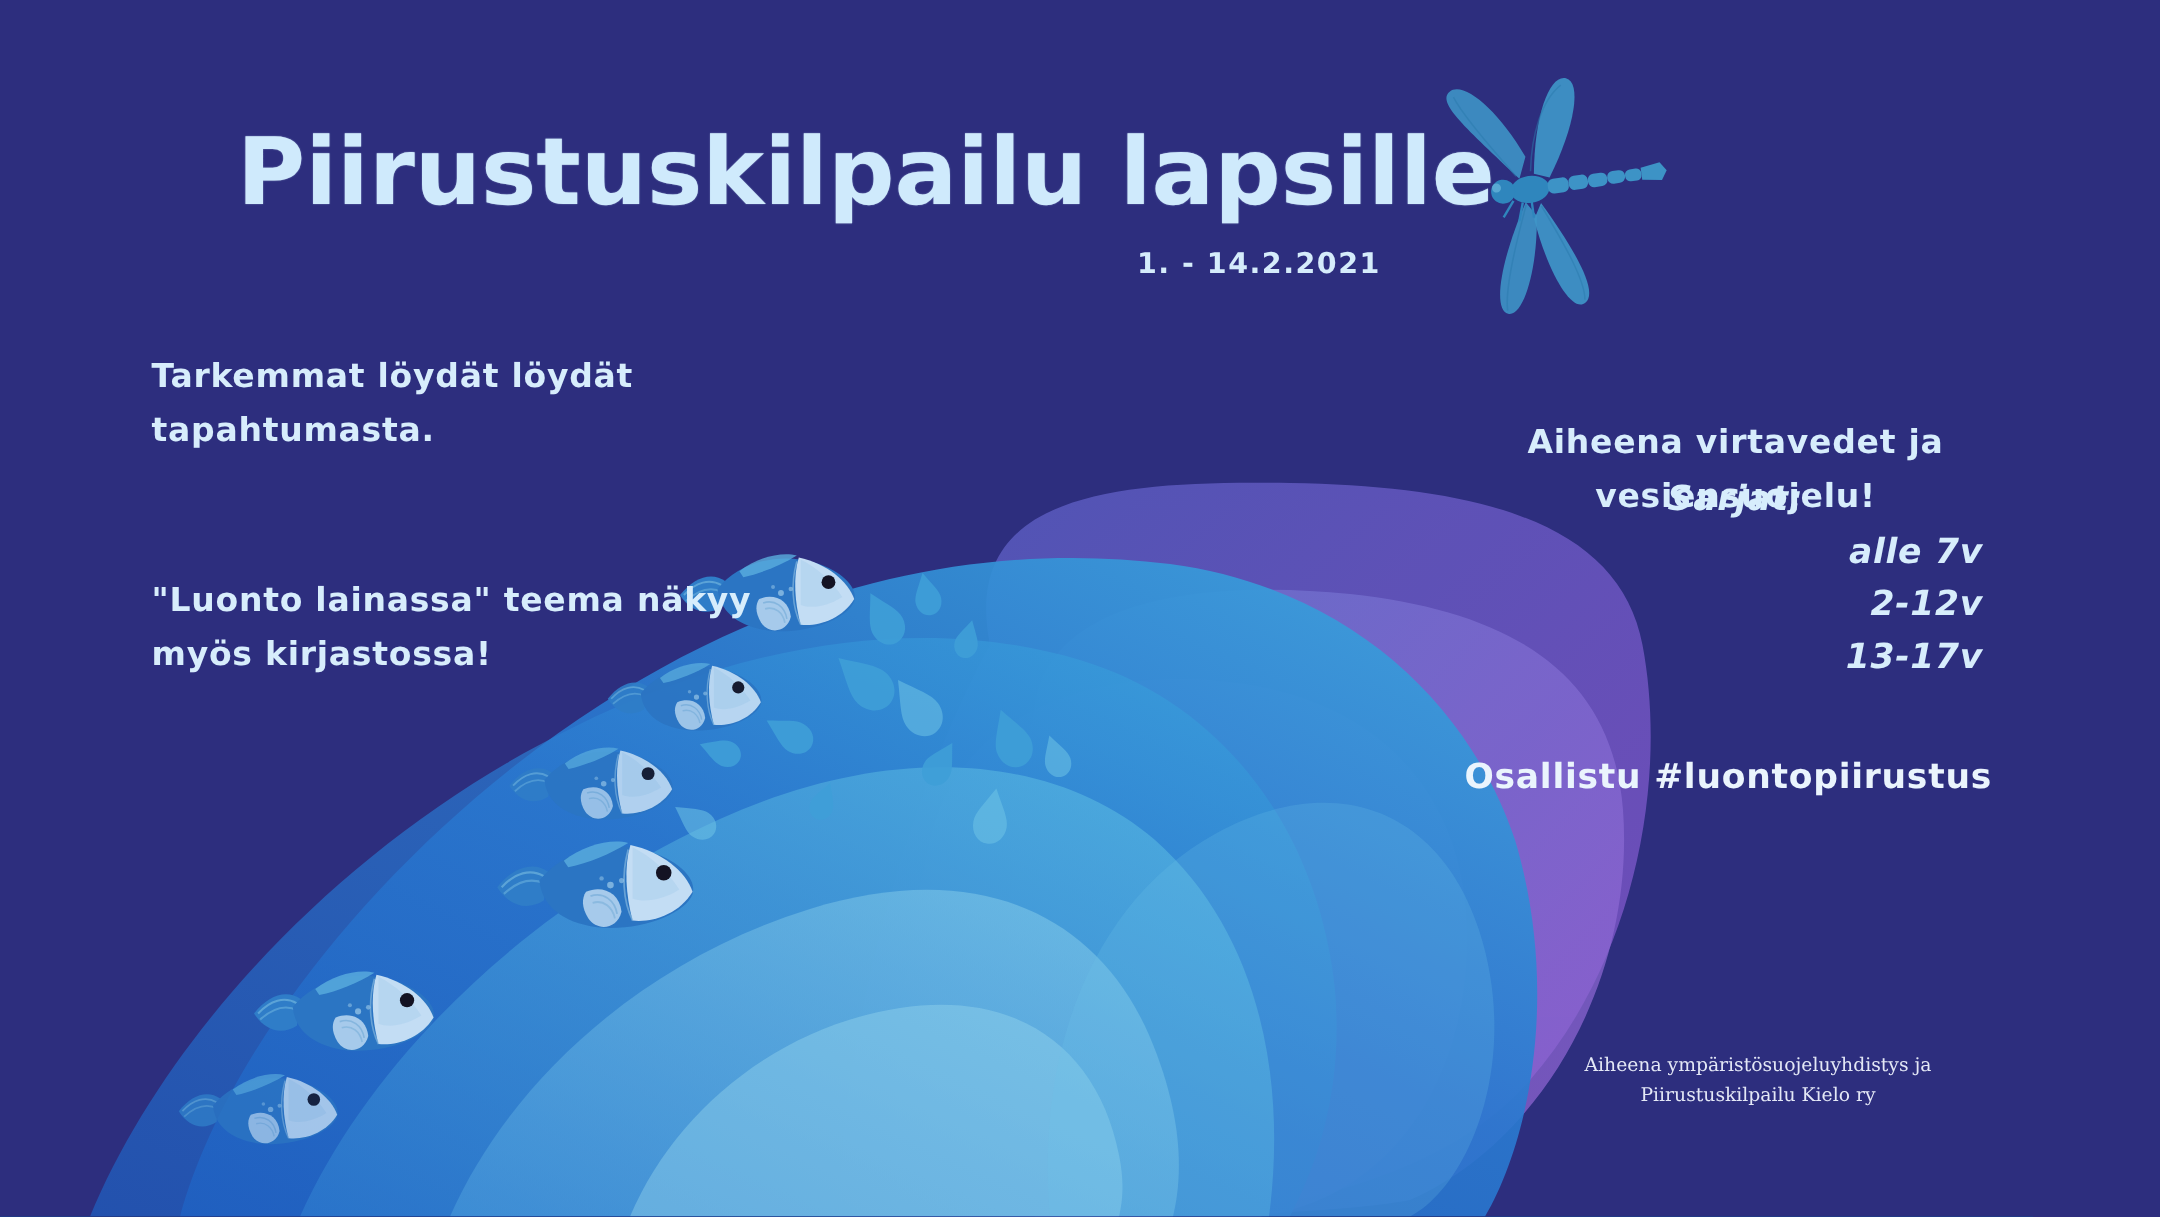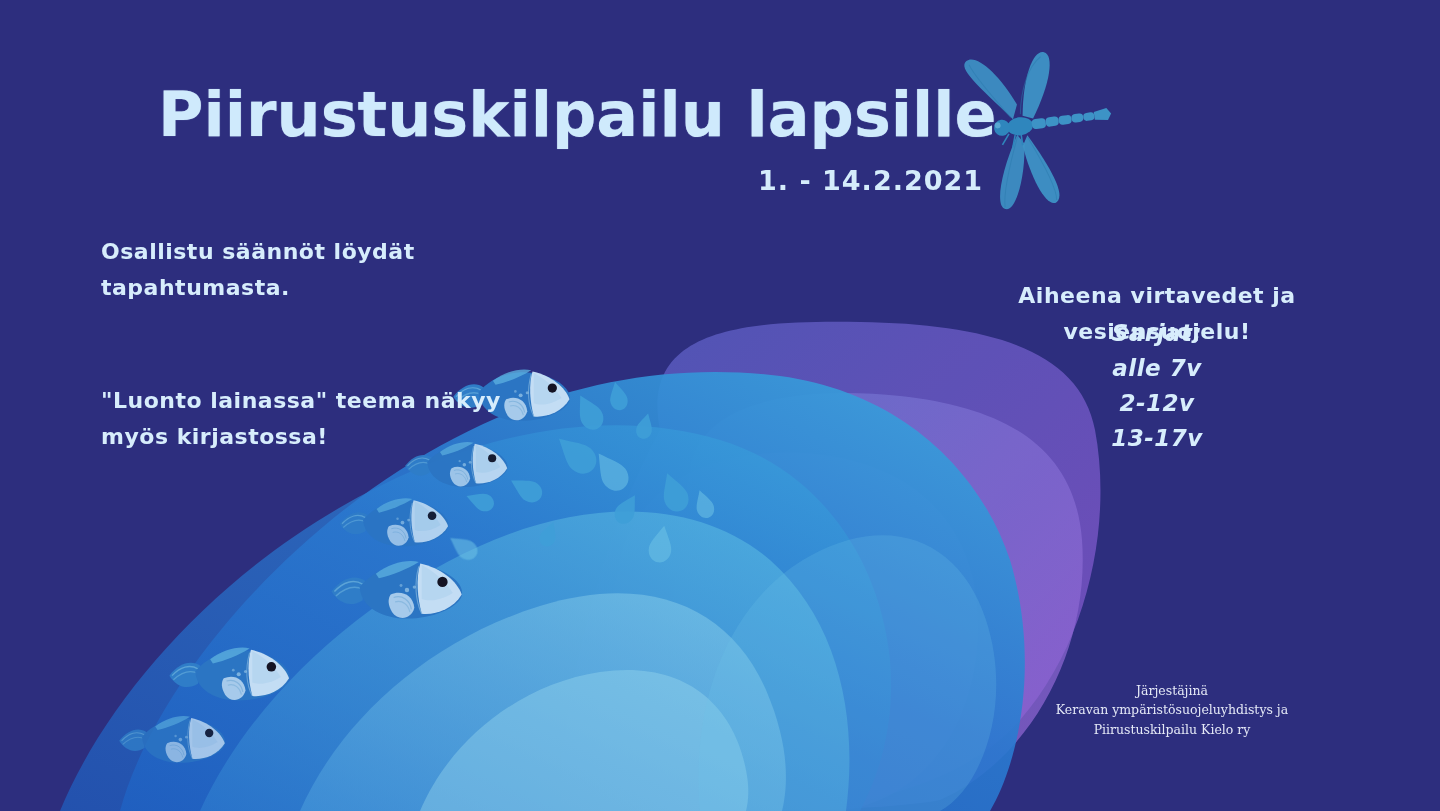--- a/index.html
+++ b/index.html
@@ -46,7 +46,7 @@
     position: absolute;
     left: 758px;
     top: 165px;
-    font-size: 27px;
+    font-size: 19px;
     color: #d5ecfb;
     letter-spacing: 1px;
     white-space: nowrap;

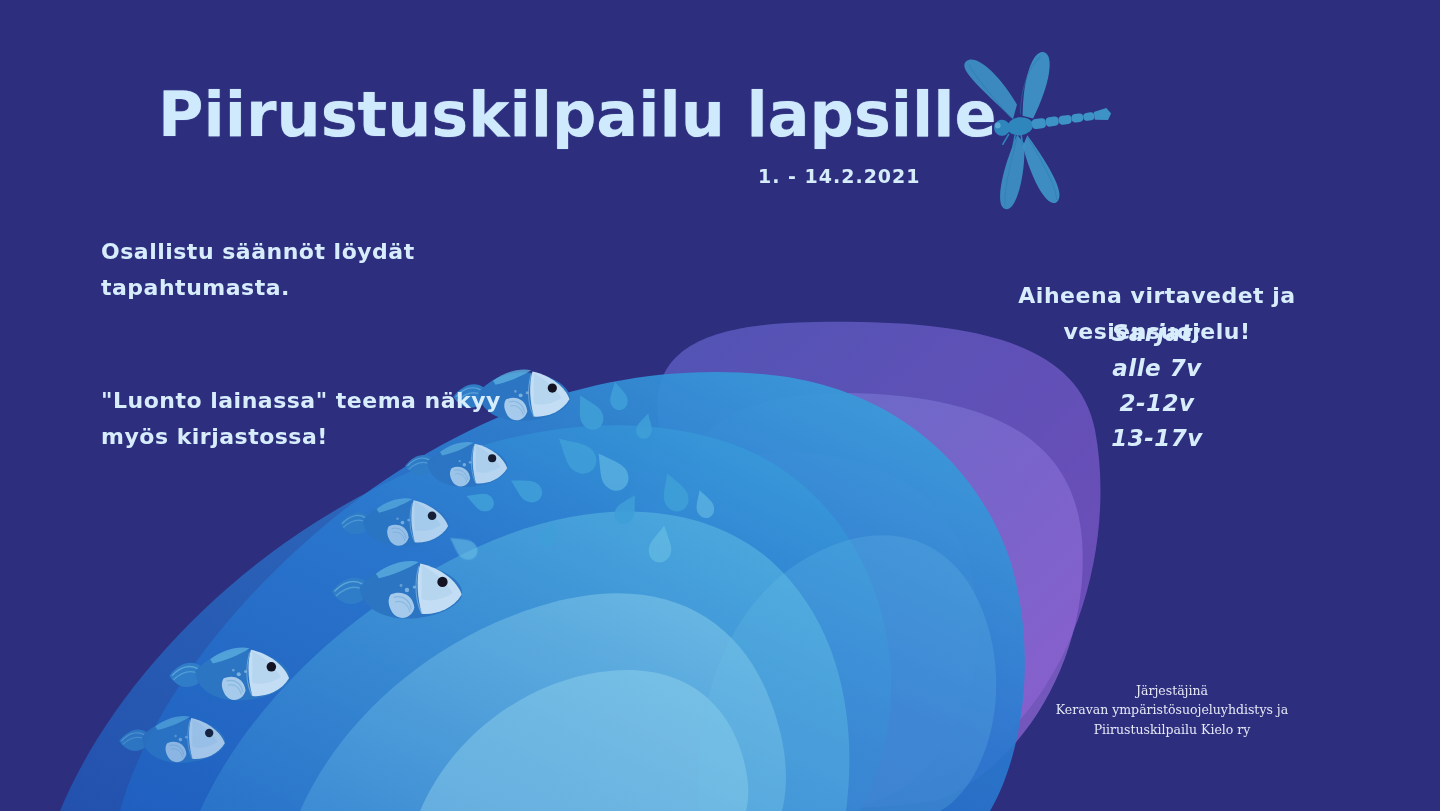--- a/index.html
+++ b/index.html
@@ -284,7 +284,7 @@
 
   <div id="date" class="rounded">1. - 14.2.2021</div>
 
-  <div id="left-block-1" class="rounded">Osallistu säännöt löydät tapahtumasta.</div>
+  <div id="left-block-1" class="rounded">Tarkemmat löydät löydät tapahtumasta.</div>
 
   <div id="left-block-2" class="rounded">"Luonto lainassa" teema näkyy myös kirjastossa!</div>
 

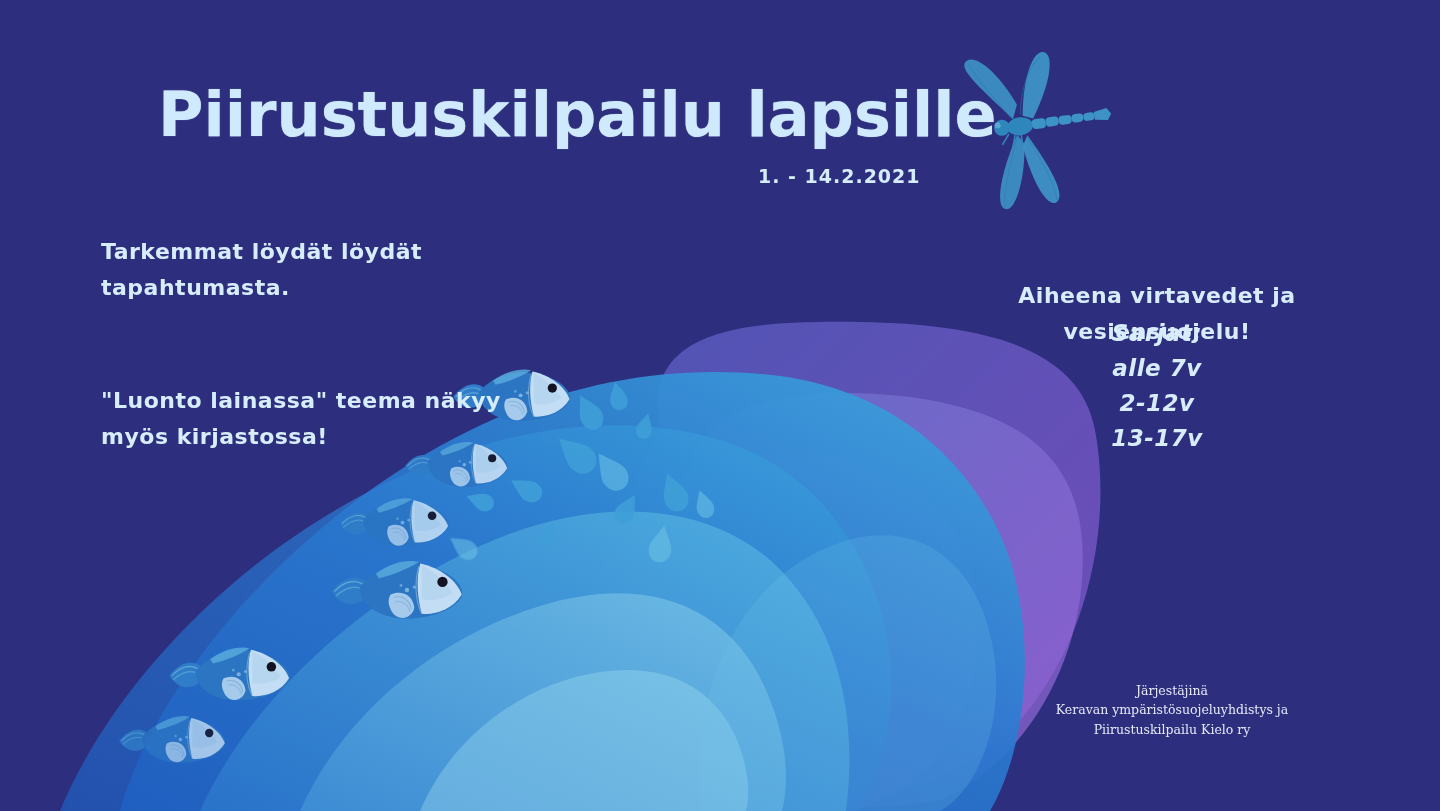--- a/index.html
+++ b/index.html
@@ -92,7 +92,7 @@
     font-style: italic;
   }
   #series .series-title { display: block; }
-  #series .series-item { display: block; }
+  #series .series-item { display: block; text-align: right; }
   #hashtag {
     position: absolute;
     right: 112px;

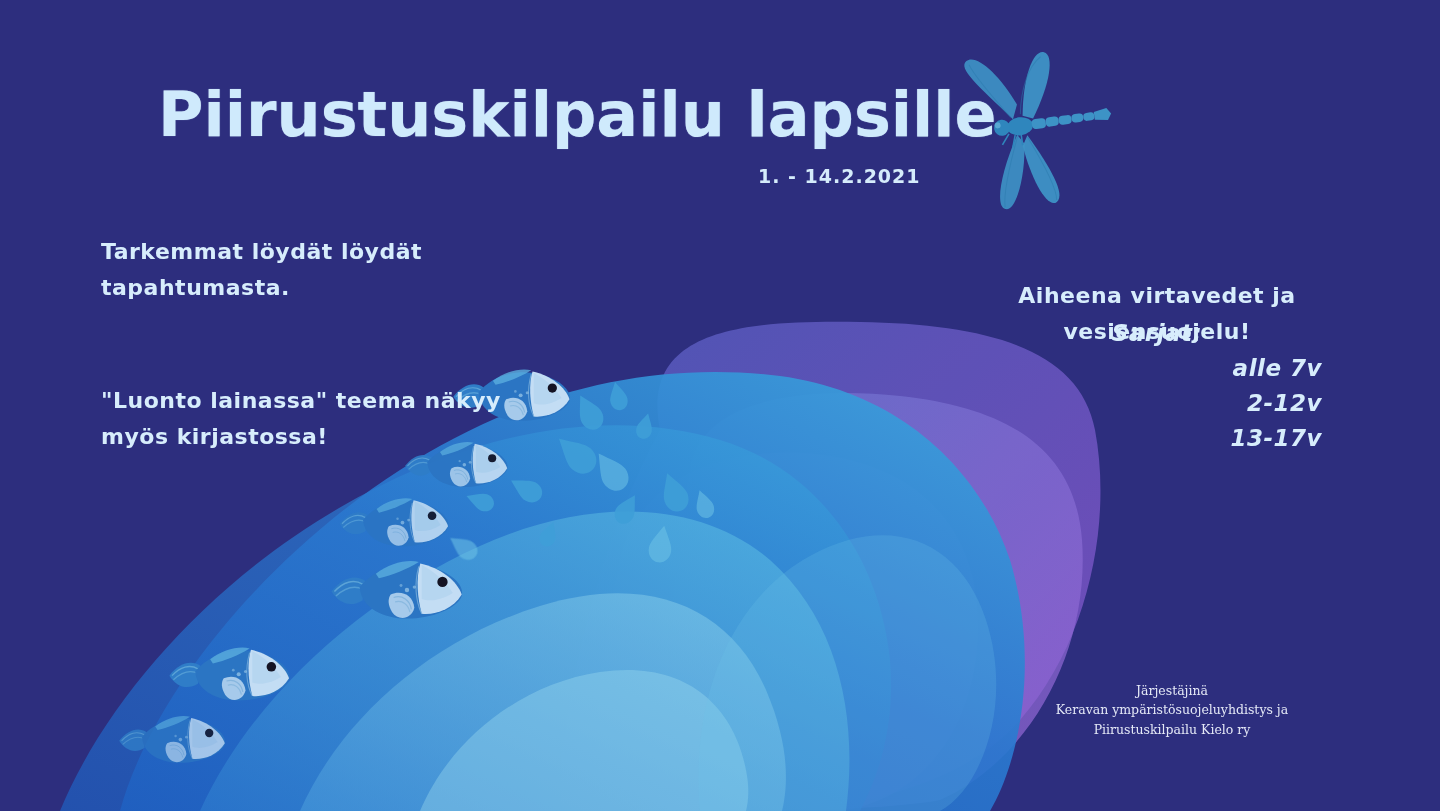--- a/index.html
+++ b/index.html
@@ -297,6 +297,7 @@
     <span class="series-item">13-17v</span>
   </div>
 
+  <div id="hashtag" class="rounded">Osallistu #luontopiirustus</div>
 
   <div id="organizers">
     <span>Järjestäjinä</span>

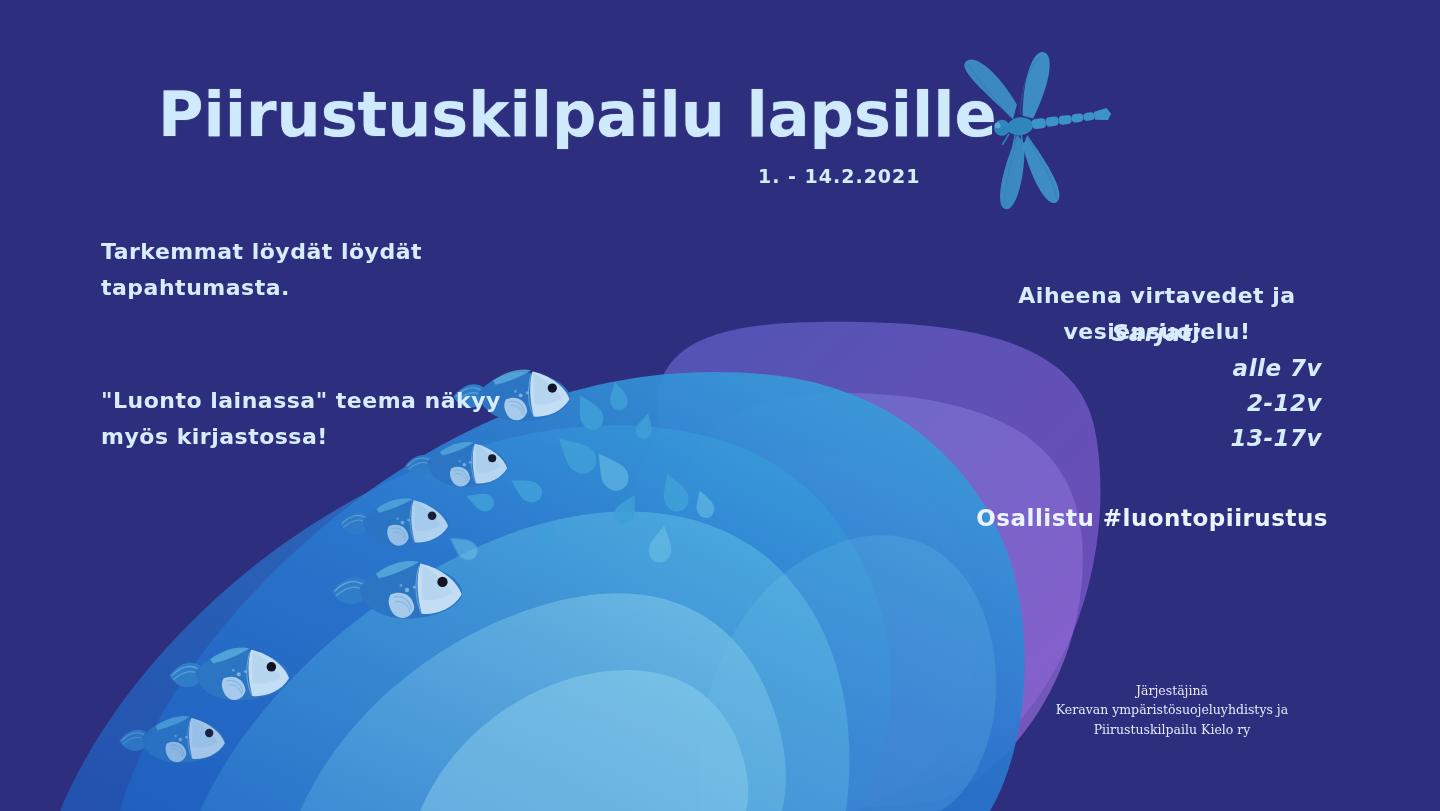--- a/index.html
+++ b/index.html
@@ -300,7 +300,6 @@
   <div id="hashtag" class="rounded">Osallistu #luontopiirustus</div>
 
   <div id="organizers">
-    <span>Järjestäjinä</span>
     <span>Keravan ympäristösuojeluyhdistys ja</span>
     <span>Piirustuskilpailu Kielo ry</span>
   </div>

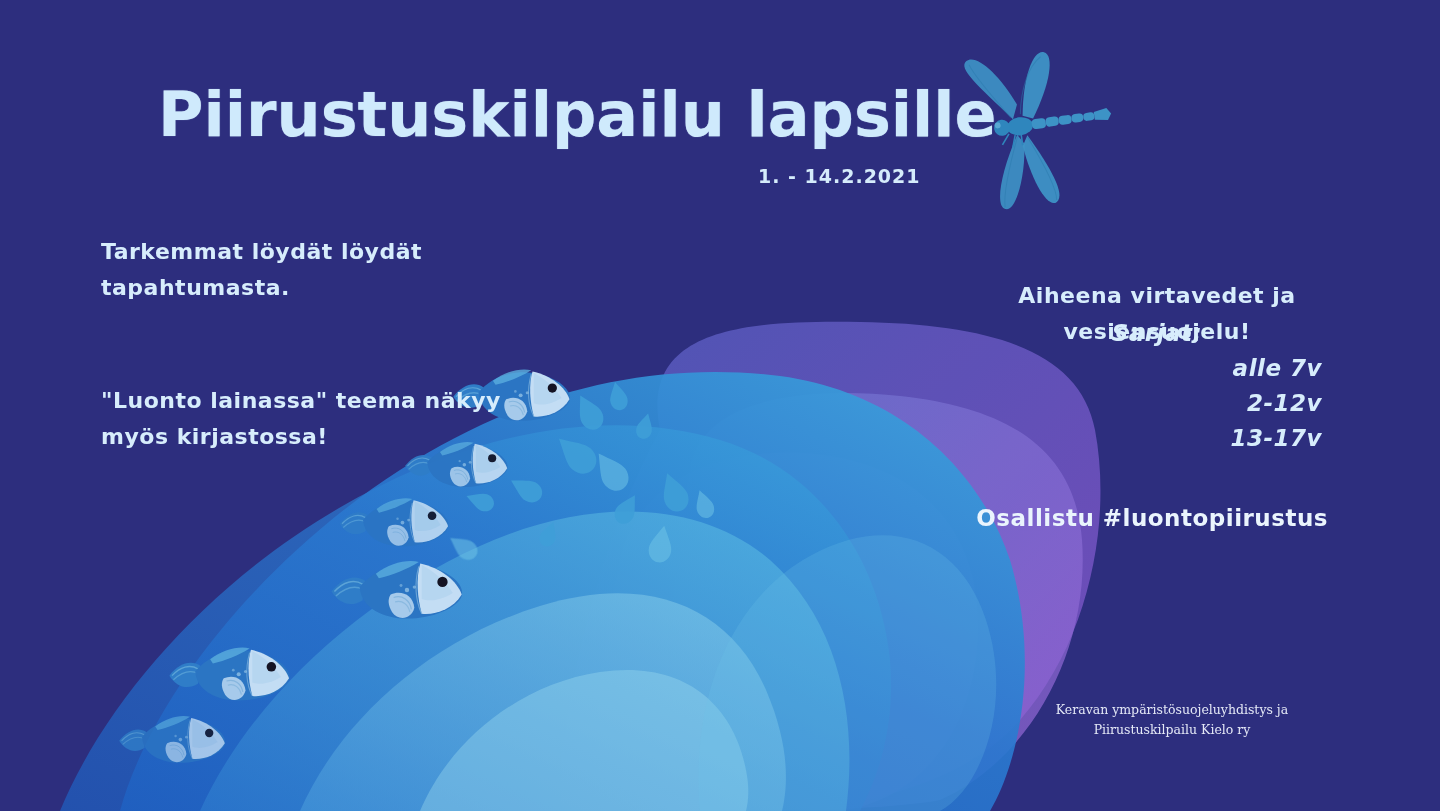--- a/index.html
+++ b/index.html
@@ -300,7 +300,7 @@
   <div id="hashtag" class="rounded">Osallistu #luontopiirustus</div>
 
   <div id="organizers">
-    <span>Keravan ympäristösuojeluyhdistys ja</span>
+    <span>Aiheena ympäristösuojeluyhdistys ja</span>
     <span>Piirustuskilpailu Kielo ry</span>
   </div>
 

